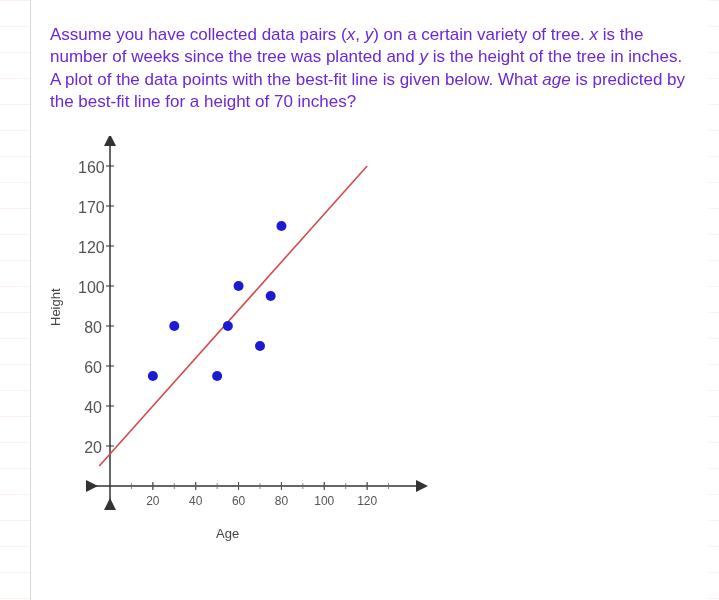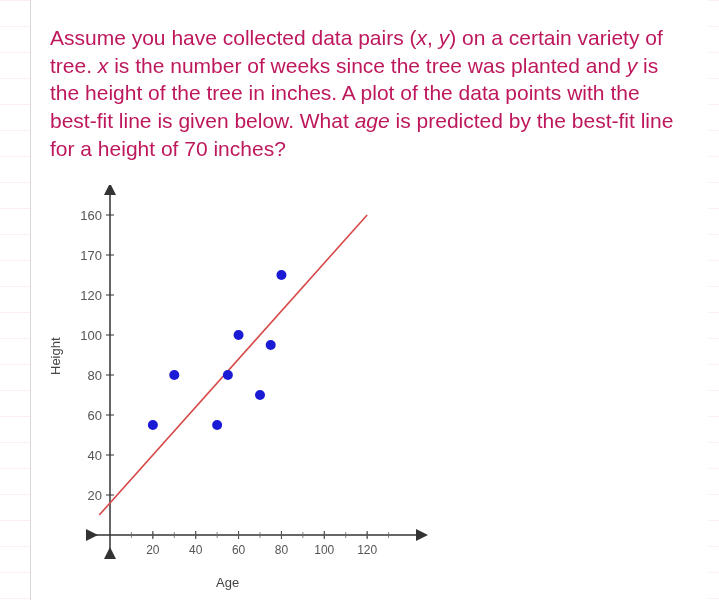--- a/index.html
+++ b/index.html
@@ -45,8 +45,8 @@
       top: 24px;
     }
     .question {
-      font-size: 21px;
-      color: #be185d;
+      font-size: 17px;
+      color: #6d28d9;
       line-height: 1.32;
       font-weight: 400;
     }

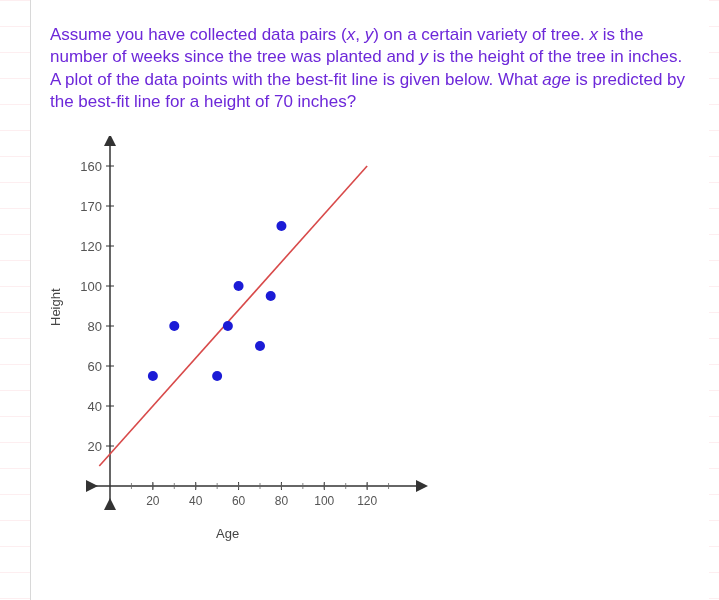--- a/index.html
+++ b/index.html
@@ -76,7 +76,7 @@
     }
     .ytick {
       position: absolute;
-      font-size: 13px;
+      font-size: 16px;
       color: #555;
       text-align: right;
       width: 24px;

